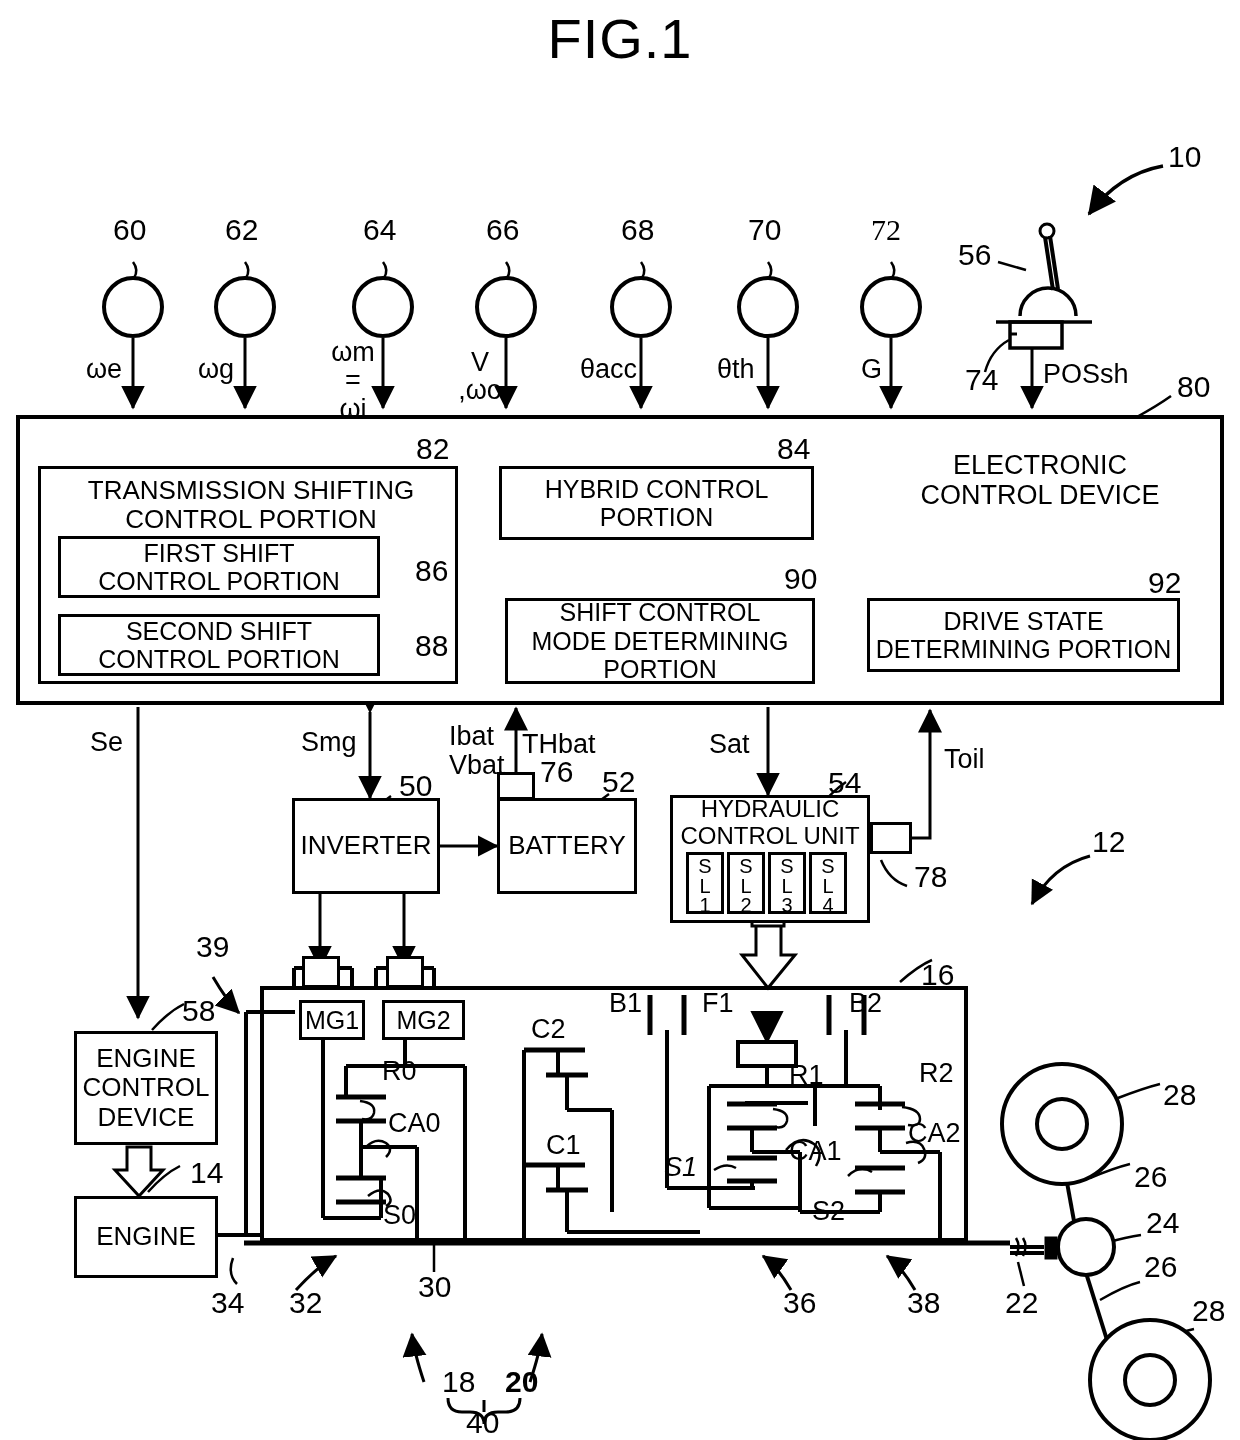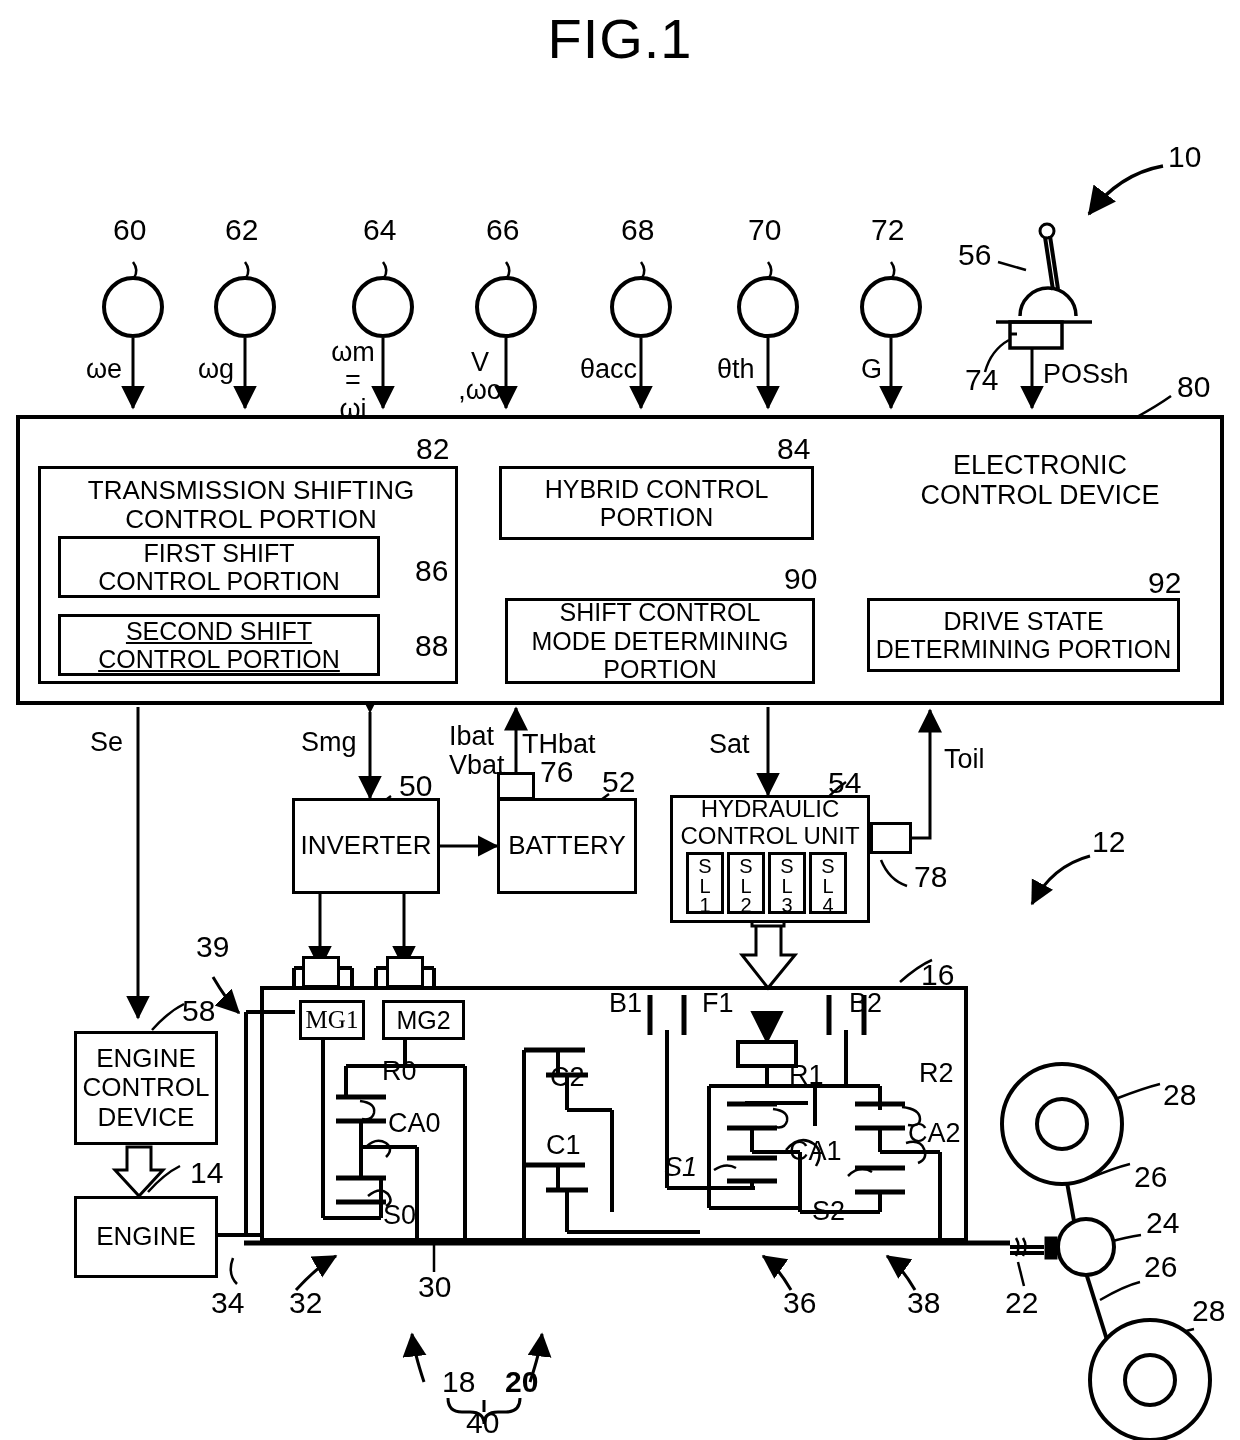--- a/index.html
+++ b/index.html
@@ -273,7 +273,7 @@
 <div class="num" style="left:486px;top:215px;">66</div>
 <div class="num" style="left:621px;top:215px;">68</div>
 <div class="num" style="left:748px;top:215px;">70</div>
-<div class="num" style="left:871px;top:215px;">72</div>
+<div class="num" style="left:871px;top:215px;font-family:Liberation Serif, serif;">72</div>
 <div class="num" style="left:958px;top:240px;">56</div>
 <div class="num" style="left:965px;top:365px;">74</div>
 <div class="num" style="left:1168px;top:142px;">10</div>

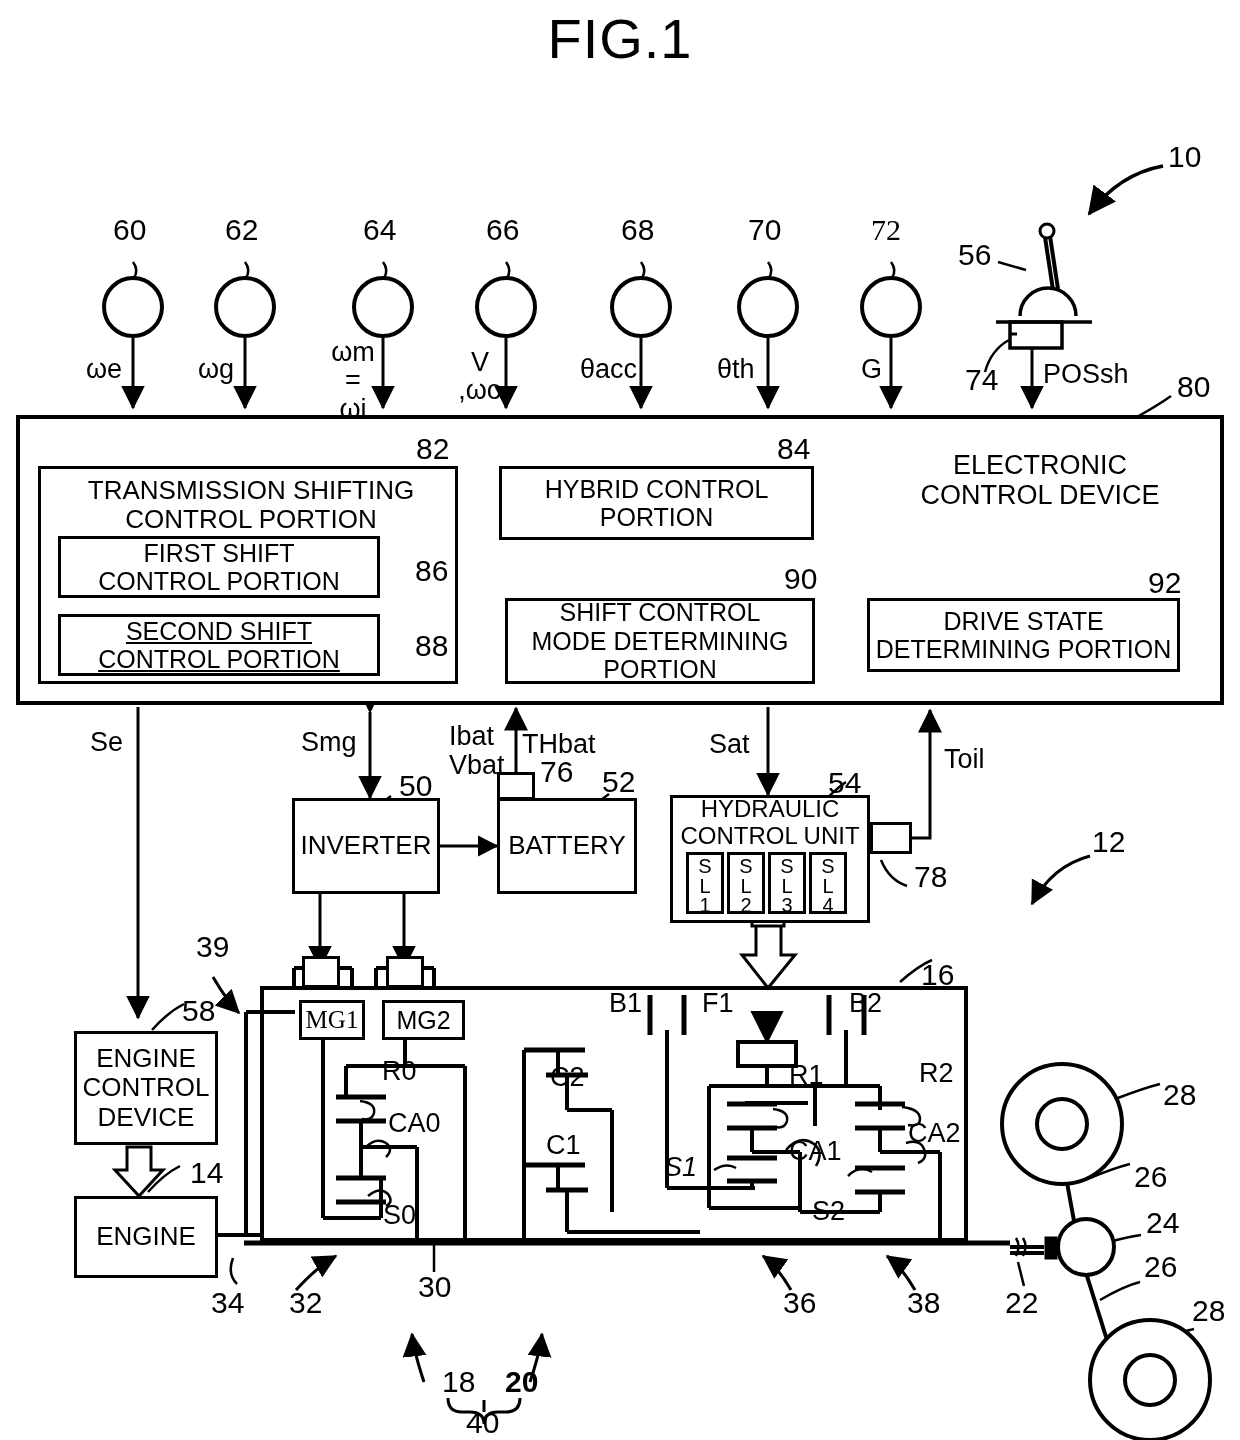--- a/index.html
+++ b/index.html
@@ -302,7 +302,7 @@
 </div>
 <div class="sub" style="left:58px;top:536px;width:322px;height:62px;white-space:pre-line;">FIRST SHIFT
 CONTROL PORTION</div>
-<div class="sub" style="left:58px;top:614px;width:322px;height:62px;white-space:pre-line;text-decoration:underline;">SECOND SHIFT
+<div class="sub" style="left:58px;top:614px;width:322px;height:62px;white-space:pre-line;">SECOND SHIFT
 CONTROL PORTION</div>
 
 <div class="sub" style="left:499px;top:466px;width:315px;height:74px;white-space:pre-line;">HYBRID CONTROL

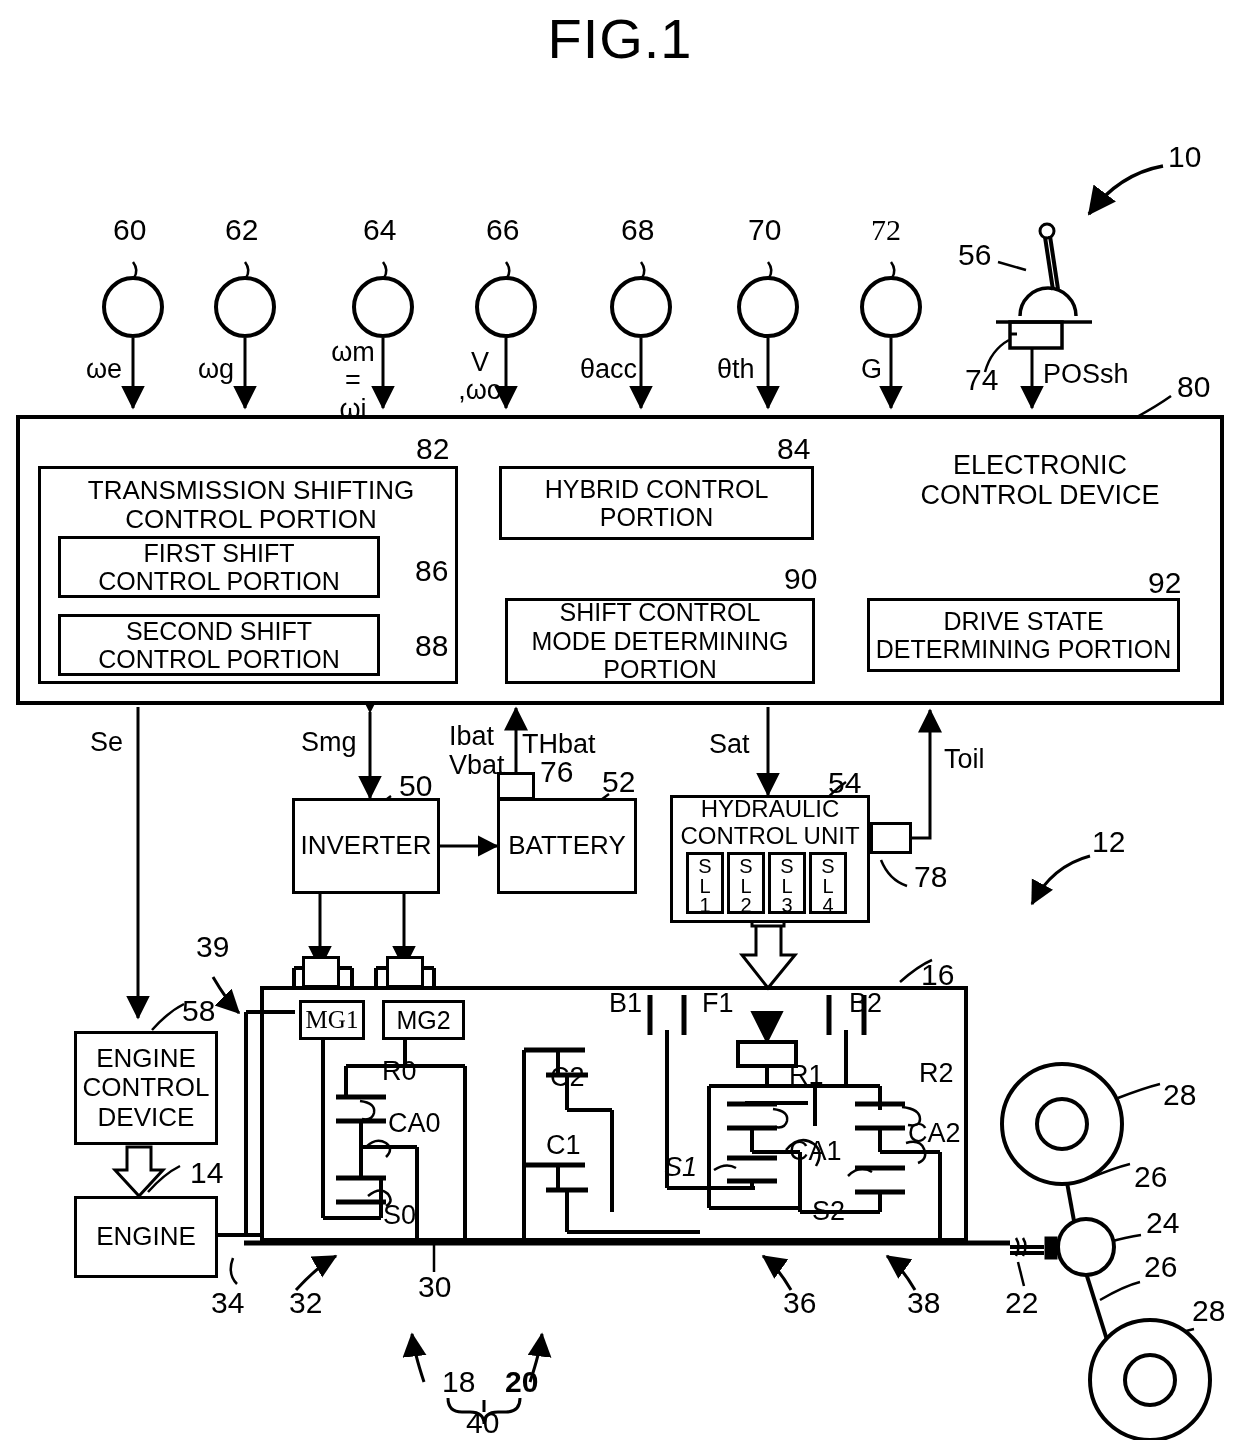--- a/index.html
+++ b/index.html
@@ -375,7 +375,7 @@
 <div class="box" style="left:302px;top:956px;width:38px;height:32px;"></div>
 <div class="box" style="left:386px;top:956px;width:38px;height:32px;"></div>
 
-<div class="mgbox" style="left:299px;top:1000px;width:66px;height:40px;font-family:Liberation Serif, serif;">MG1</div>
+<div class="mgbox" style="left:299px;top:1000px;width:66px;height:40px;">MG1</div>
 <div class="mgbox" style="left:382px;top:1000px;width:83px;height:40px;">MG2</div>
 
 <div class="gearlbl" style="left:382px;top:1056px;">R0</div>

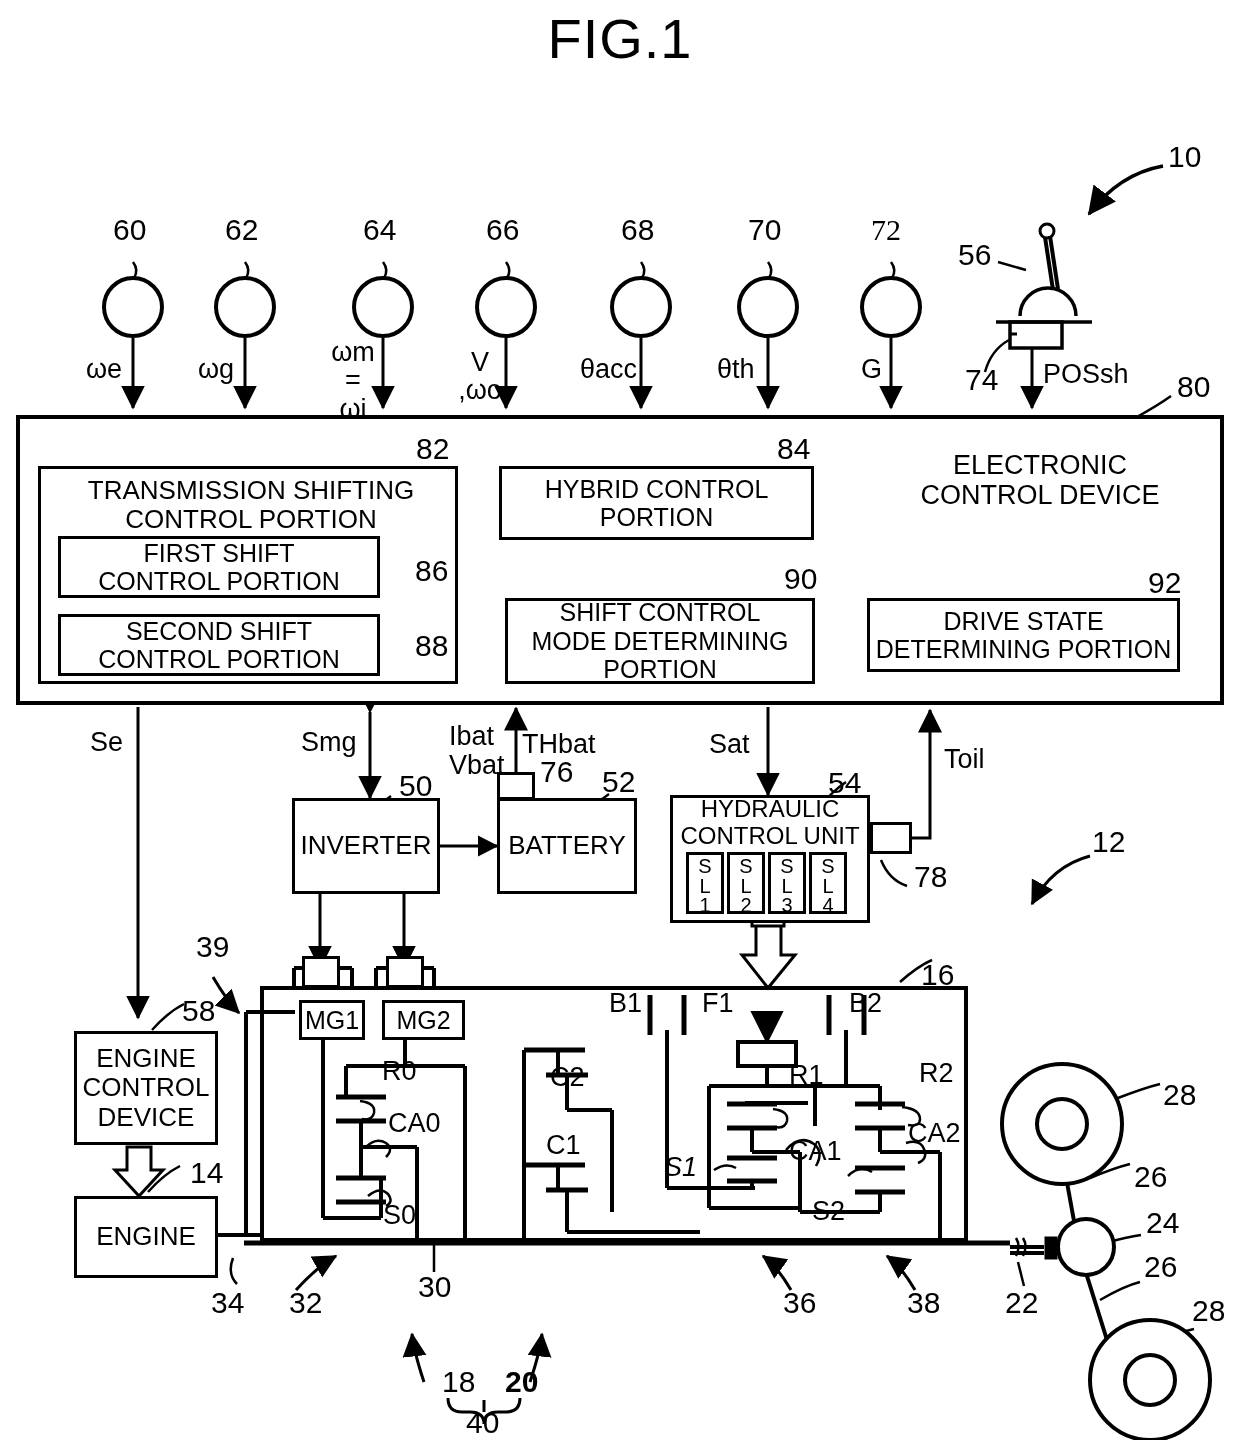--- a/index.html
+++ b/index.html
@@ -381,7 +381,7 @@
 <div class="gearlbl" style="left:382px;top:1056px;">R0</div>
 <div class="gearlbl" style="left:388px;top:1108px;">CA0</div>
 <div class="gearlbl" style="left:383px;top:1200px;">S0</div>
-<div class="gearlbl" style="left:550px;top:1014px;margin-top:48px;">C2</div>
+<div class="gearlbl" style="left:531px;top:1014px;">C2</div>
 <div class="gearlbl" style="left:546px;top:1130px;">C1</div>
 <div class="gearlbl" style="left:609px;top:988px;">B1</div>
 <div class="gearlbl" style="left:702px;top:988px;">F1</div>

